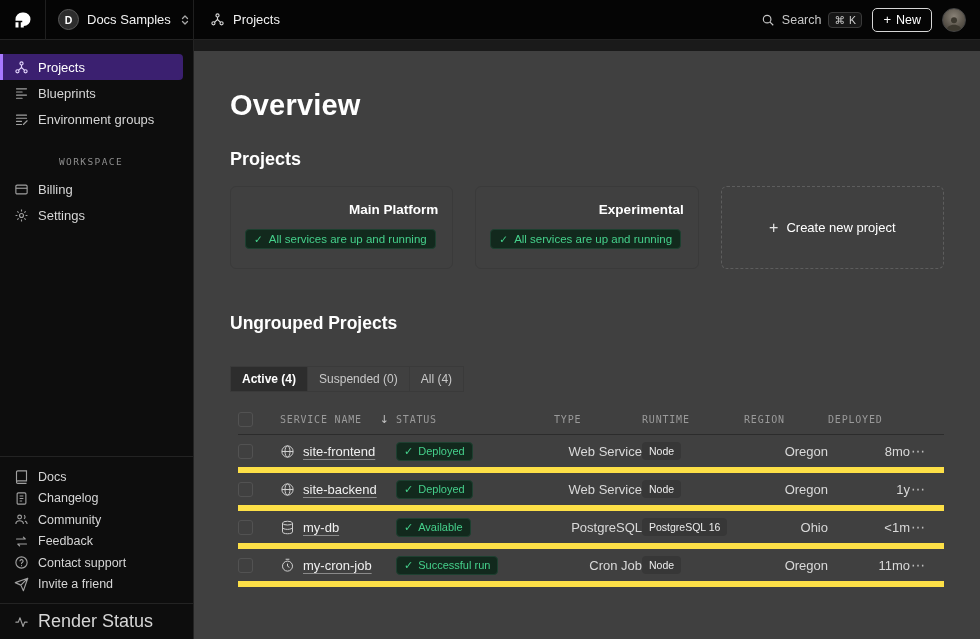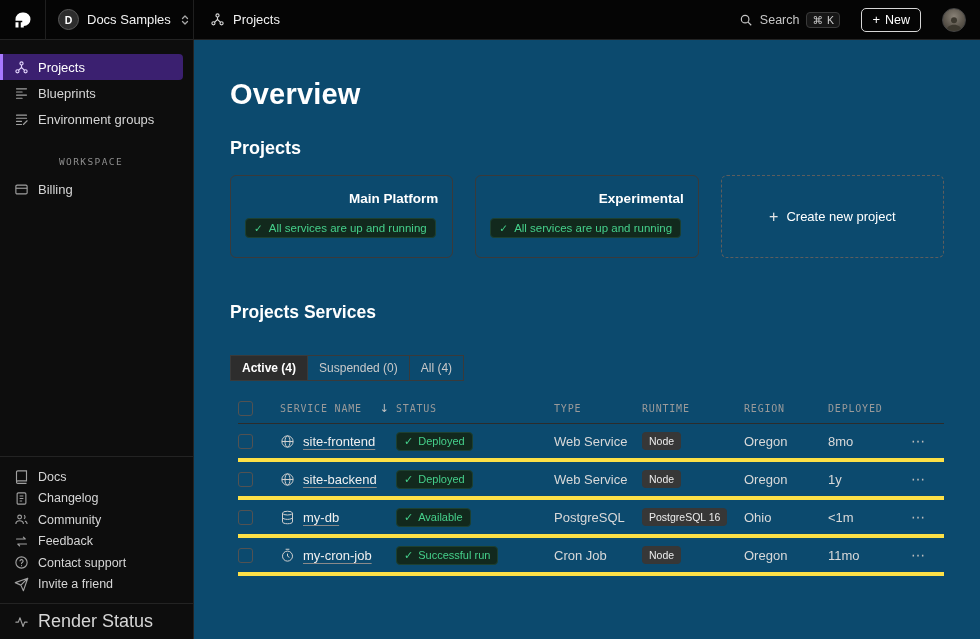--- a/index.html
+++ b/index.html
@@ -52,7 +52,7 @@
   .topbar-page .pg-icon { color: #d9d9d9; }
   .topbar-right {
     margin-left: auto;
-    display: flex; align-items: center; gap: 21px;
+    display: flex; align-items: center; gap: 10px;
     padding-right: 14px;
   }
   .search-box {

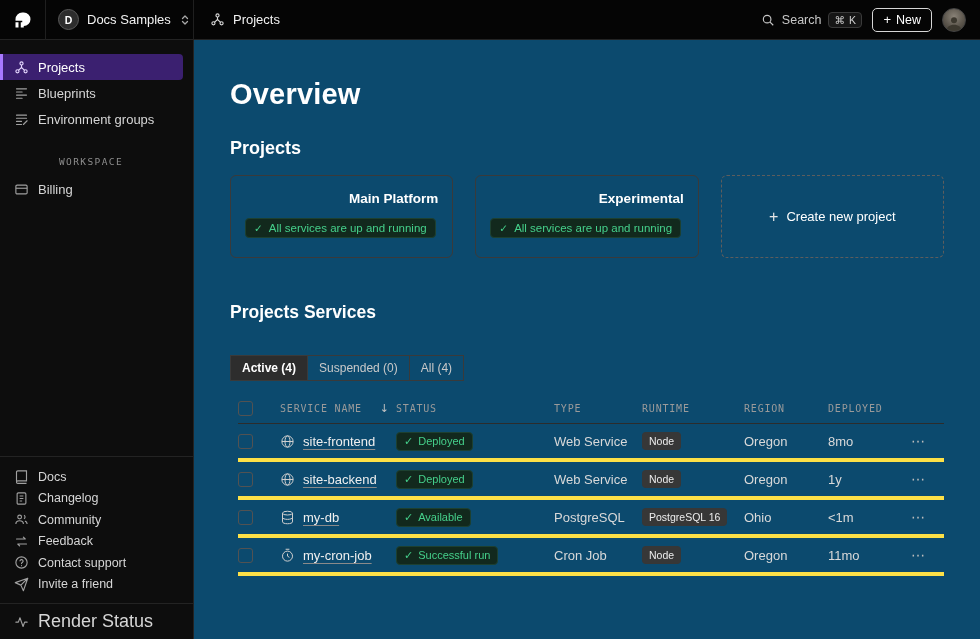--- a/index.html
+++ b/index.html
@@ -131,9 +131,10 @@
   
   .main {
     flex: 1; min-width: 0;
-    background: #0c4a6e;
+    background: #404040;
     padding: 38px 36px 0 36px;
     overflow: hidden;
+    margin-top: 11px;
   }
   .page-title { font-size: 29px; font-weight: 700; letter-spacing: 0.2px; margin-bottom: 27px; }
   .sect-heading { font-size: 18px; font-weight: 700; margin-bottom: 16px; }

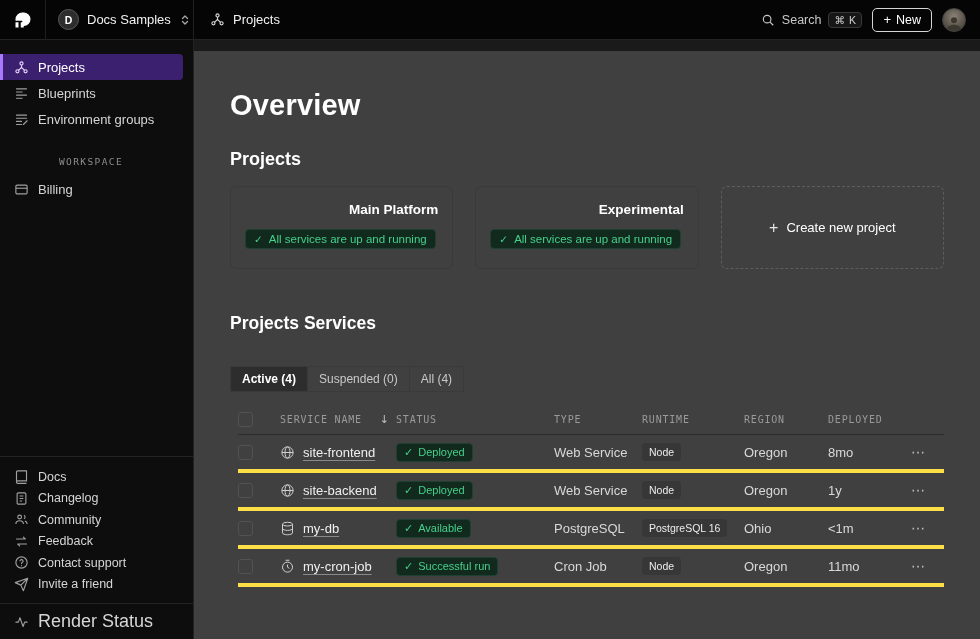--- a/index.html
+++ b/index.html
@@ -335,6 +335,15 @@
       <span>Billing</span>
     </div>
 
+    <div class="nav-item">
+      <span class="nv-icon">
+        <svg width="15" height="15" viewBox="0 0 24 24" fill="none" stroke="currentColor" stroke-width="1.8">
+          <circle cx="12" cy="12" r="3.2"></circle>
+          <path d="M12 2.5v3M12 18.5v3M2.5 12h3M18.5 12h3M5.3 5.3l2.1 2.1M16.6 16.6l2.1 2.1M18.7 5.3l-2.1 2.1M7.4 16.6l-2.1 2.1"></path>
+        </svg>
+      </span>
+      <span>Settings</span>
+    </div>
 
     <div class="sidebar-footer">
       <div class="nav-item">

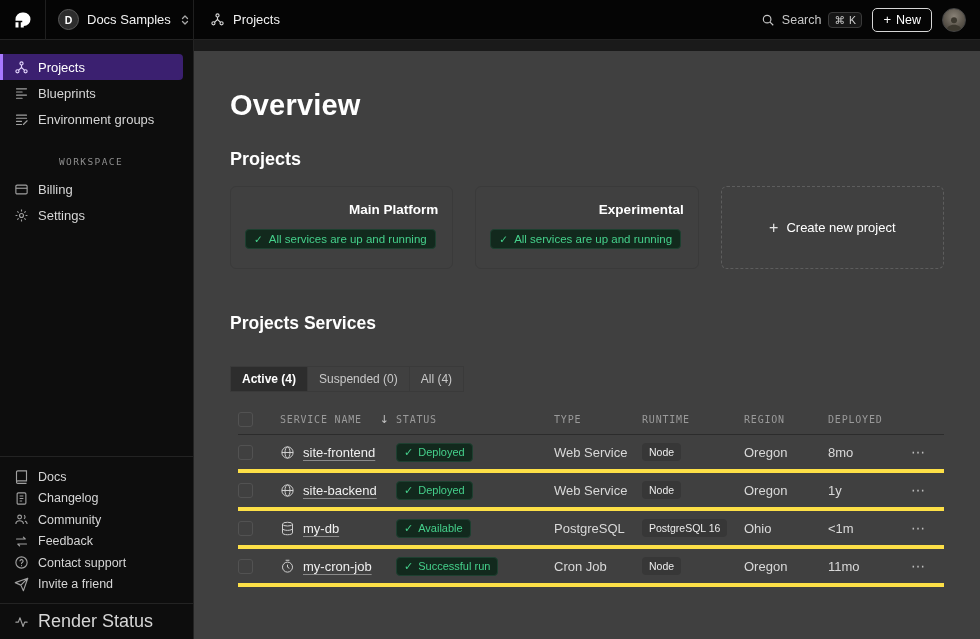--- a/index.html
+++ b/index.html
@@ -441,7 +441,7 @@
       </div>
     </div>
 
-    <h2 class="sect-heading services-heading">Projects Services</h2>
+    <h2 class="sect-heading services-heading">Ungrouped Projects</h2>
 
     <div class="tabs">
       <div class="tab active">Active (4)</div>

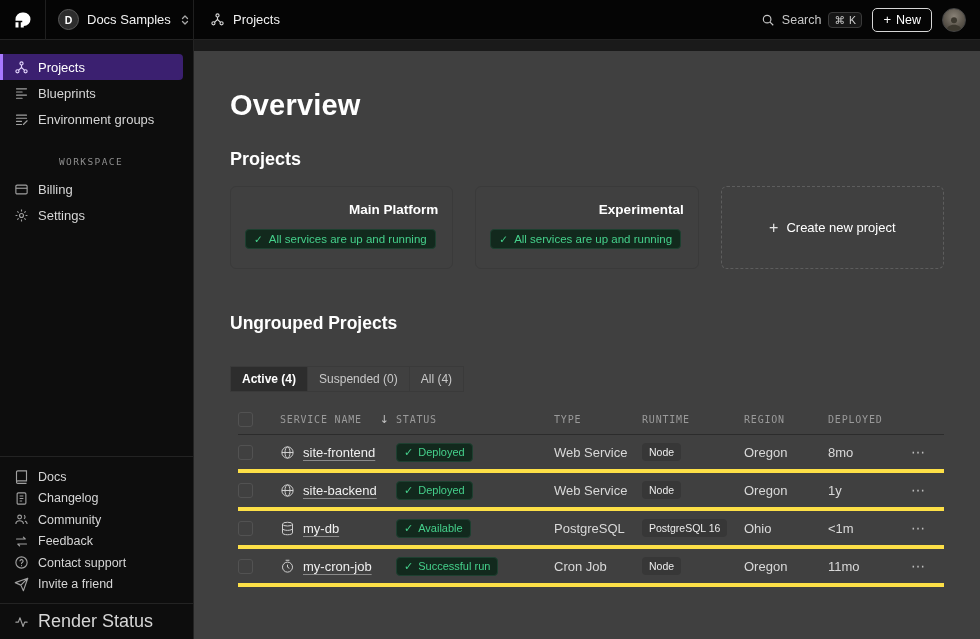--- a/index.html
+++ b/index.html
@@ -198,8 +198,8 @@
   .sort-arrow { font-size: 11px; color: #c2c2c2; font-family: "DejaVu Sans", sans-serif; }
   .trow {
     height: 38px;
-    border-bottom: 4px solid #fde047;
-    font-size: 13px; color: #d9d9d9;
+    border-bottom: 6px solid #fde047;
+    font-size: 13px; color: #d9d9d9; text-align: right;
   }
   .checkbox {
     width: 15px; height: 15px;

